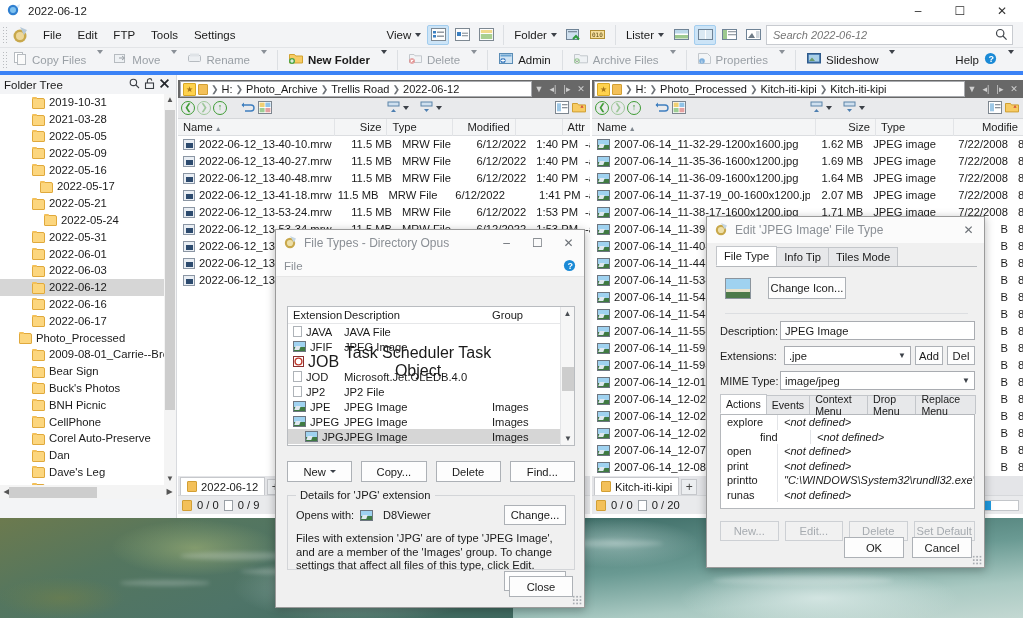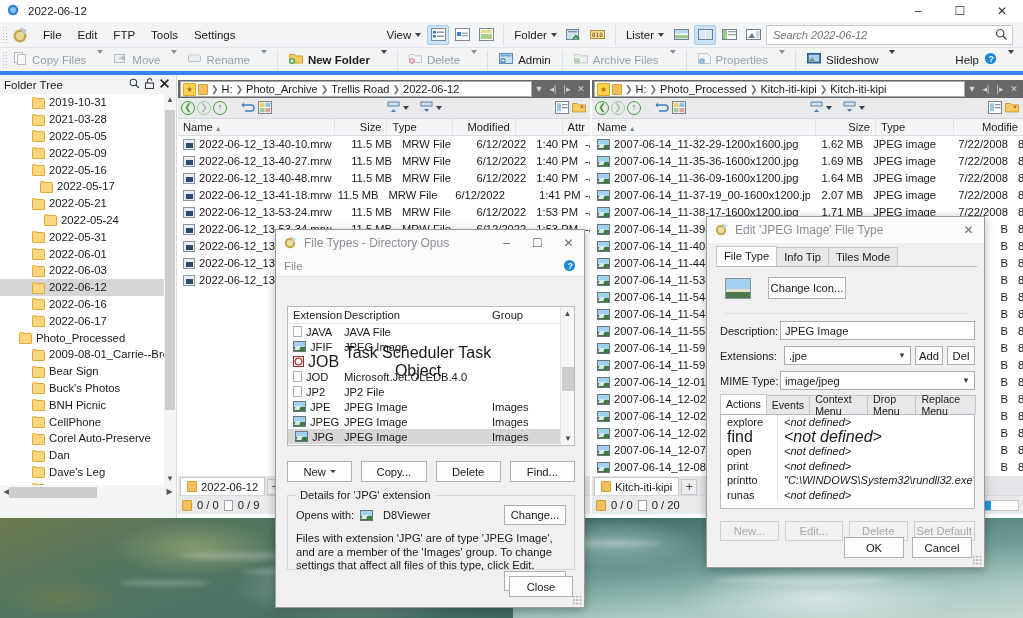--- a/index.html
+++ b/index.html
@@ -1148,7 +1148,7 @@
             <div style="flex: 1 1 0%;">Images</div>
           </div>
           <div style="height: 15px; display: flex; align-items: center; font-size: 11.2px; background: rgb(214, 214, 214);">
-            <div style="width: 56px; padding-left: 7px; display: flex; align-items: center; gap: 4px;">
+            <div style="width: 56px; padding-left: 17px; display: flex; align-items: center; gap: 4px;">
               <span class="ic-jpg" style="margin-right: 0px;"></span>
               <span>JPG</span>
             </div>

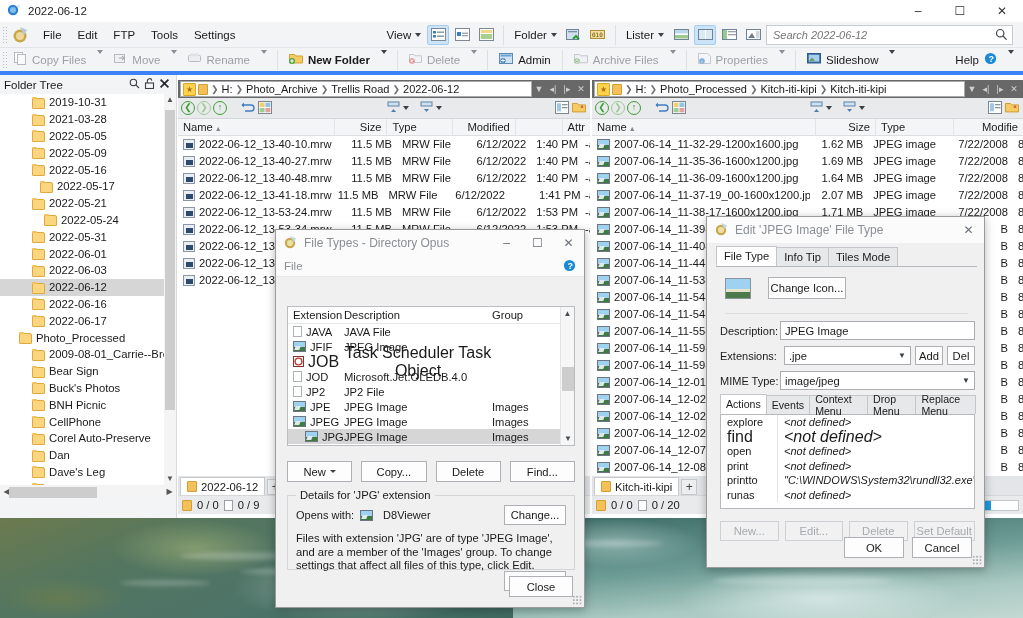--- a/index.html
+++ b/index.html
@@ -1256,7 +1256,7 @@
               <div style="width: 56px; padding-left: 6px;">explore</div>
               <div style="flex: 1 1 0%; padding-left: 6px; border-left: 1px solid rgb(226, 228, 231); height: 14.5px; line-height: 14.5px; overflow: hidden; white-space: nowrap; font-style: italic;">&lt;not defined&gt;</div>
             </div>
-            <div style="height: 14.5px; display: flex; align-items: center; font-size: 16px;">
+            <div style="height: 14.5px; display: flex; align-items: center; font-size: 11px; margin-left: 33px;">
               <div style="width: 56px; padding-left: 6px;">find</div>
               <div style="flex: 1 1 0%; padding-left: 6px; border-left: 1px solid rgb(226, 228, 231); height: 14.5px; line-height: 14.5px; overflow: hidden; white-space: nowrap; font-style: italic;">&lt;not defined&gt;</div>
             </div>

